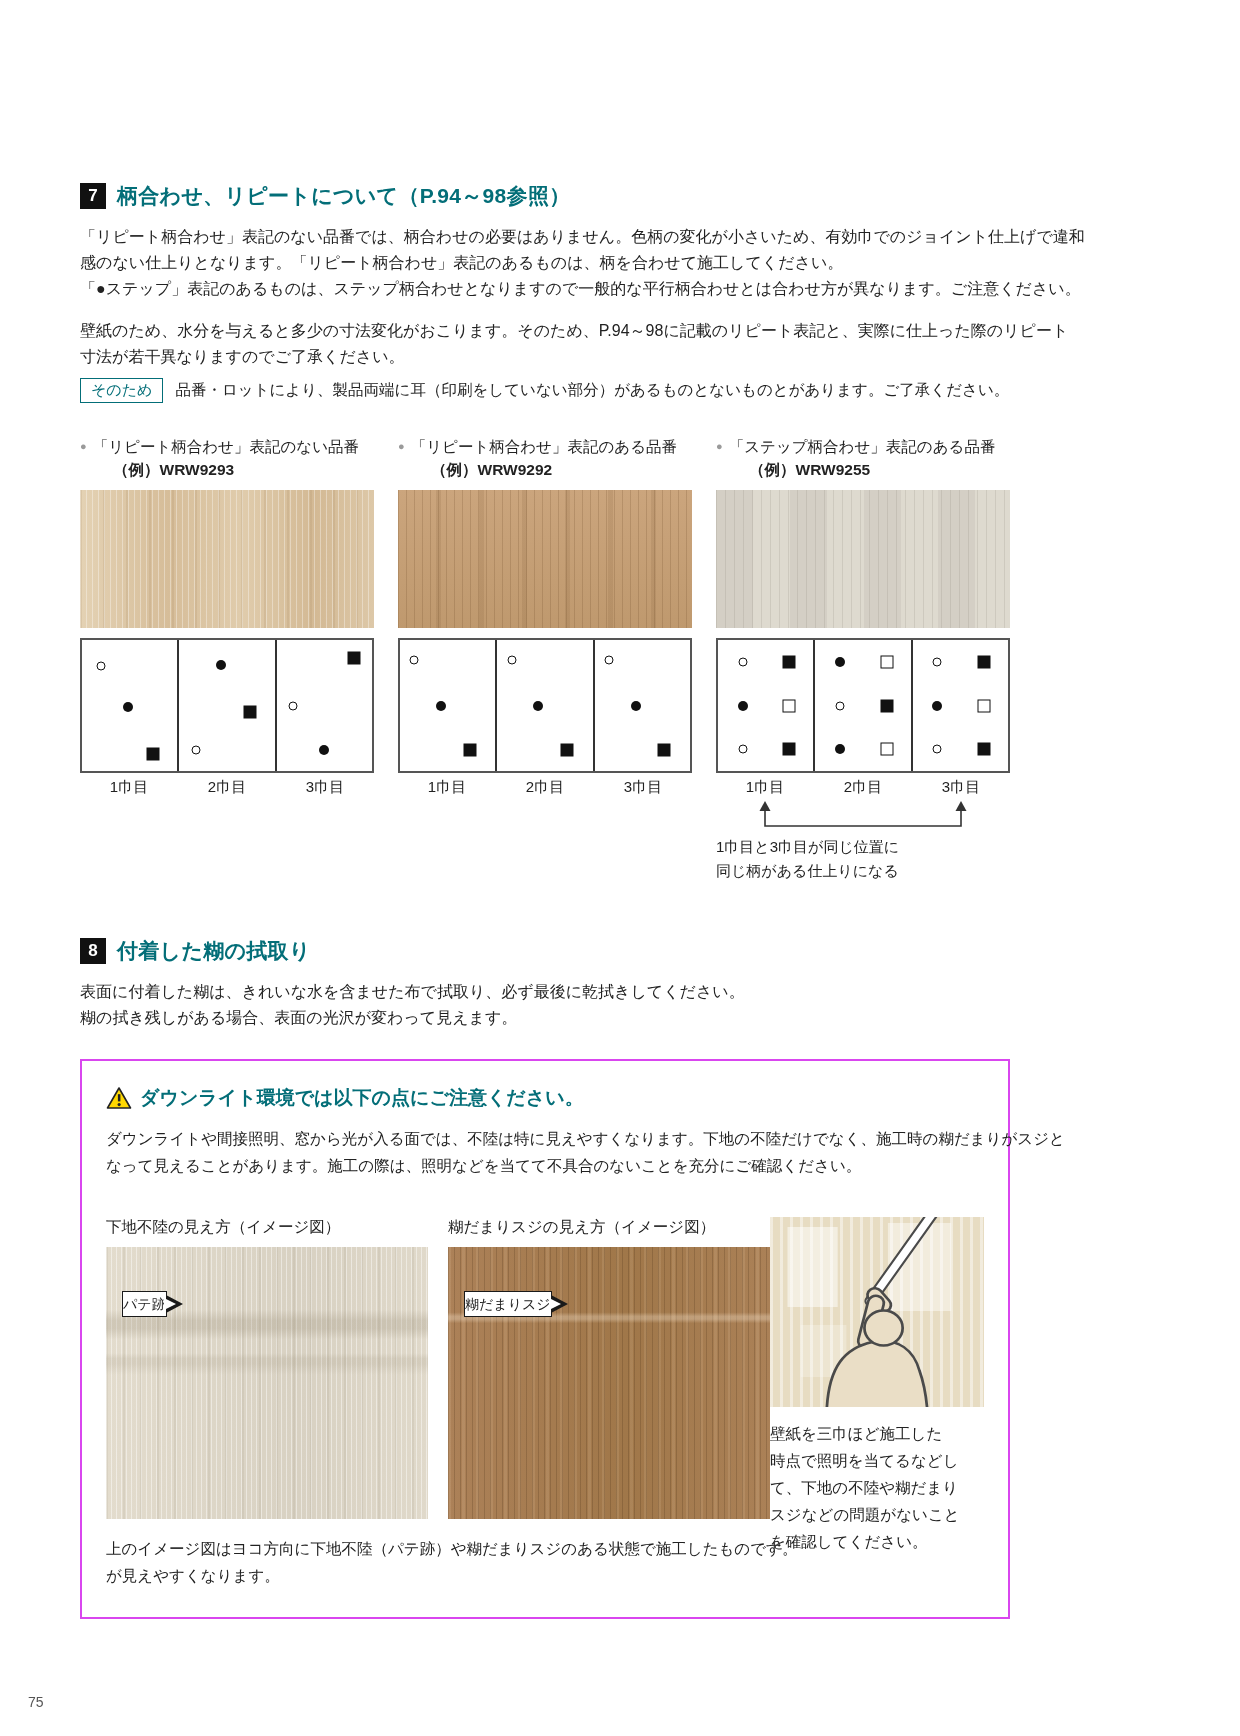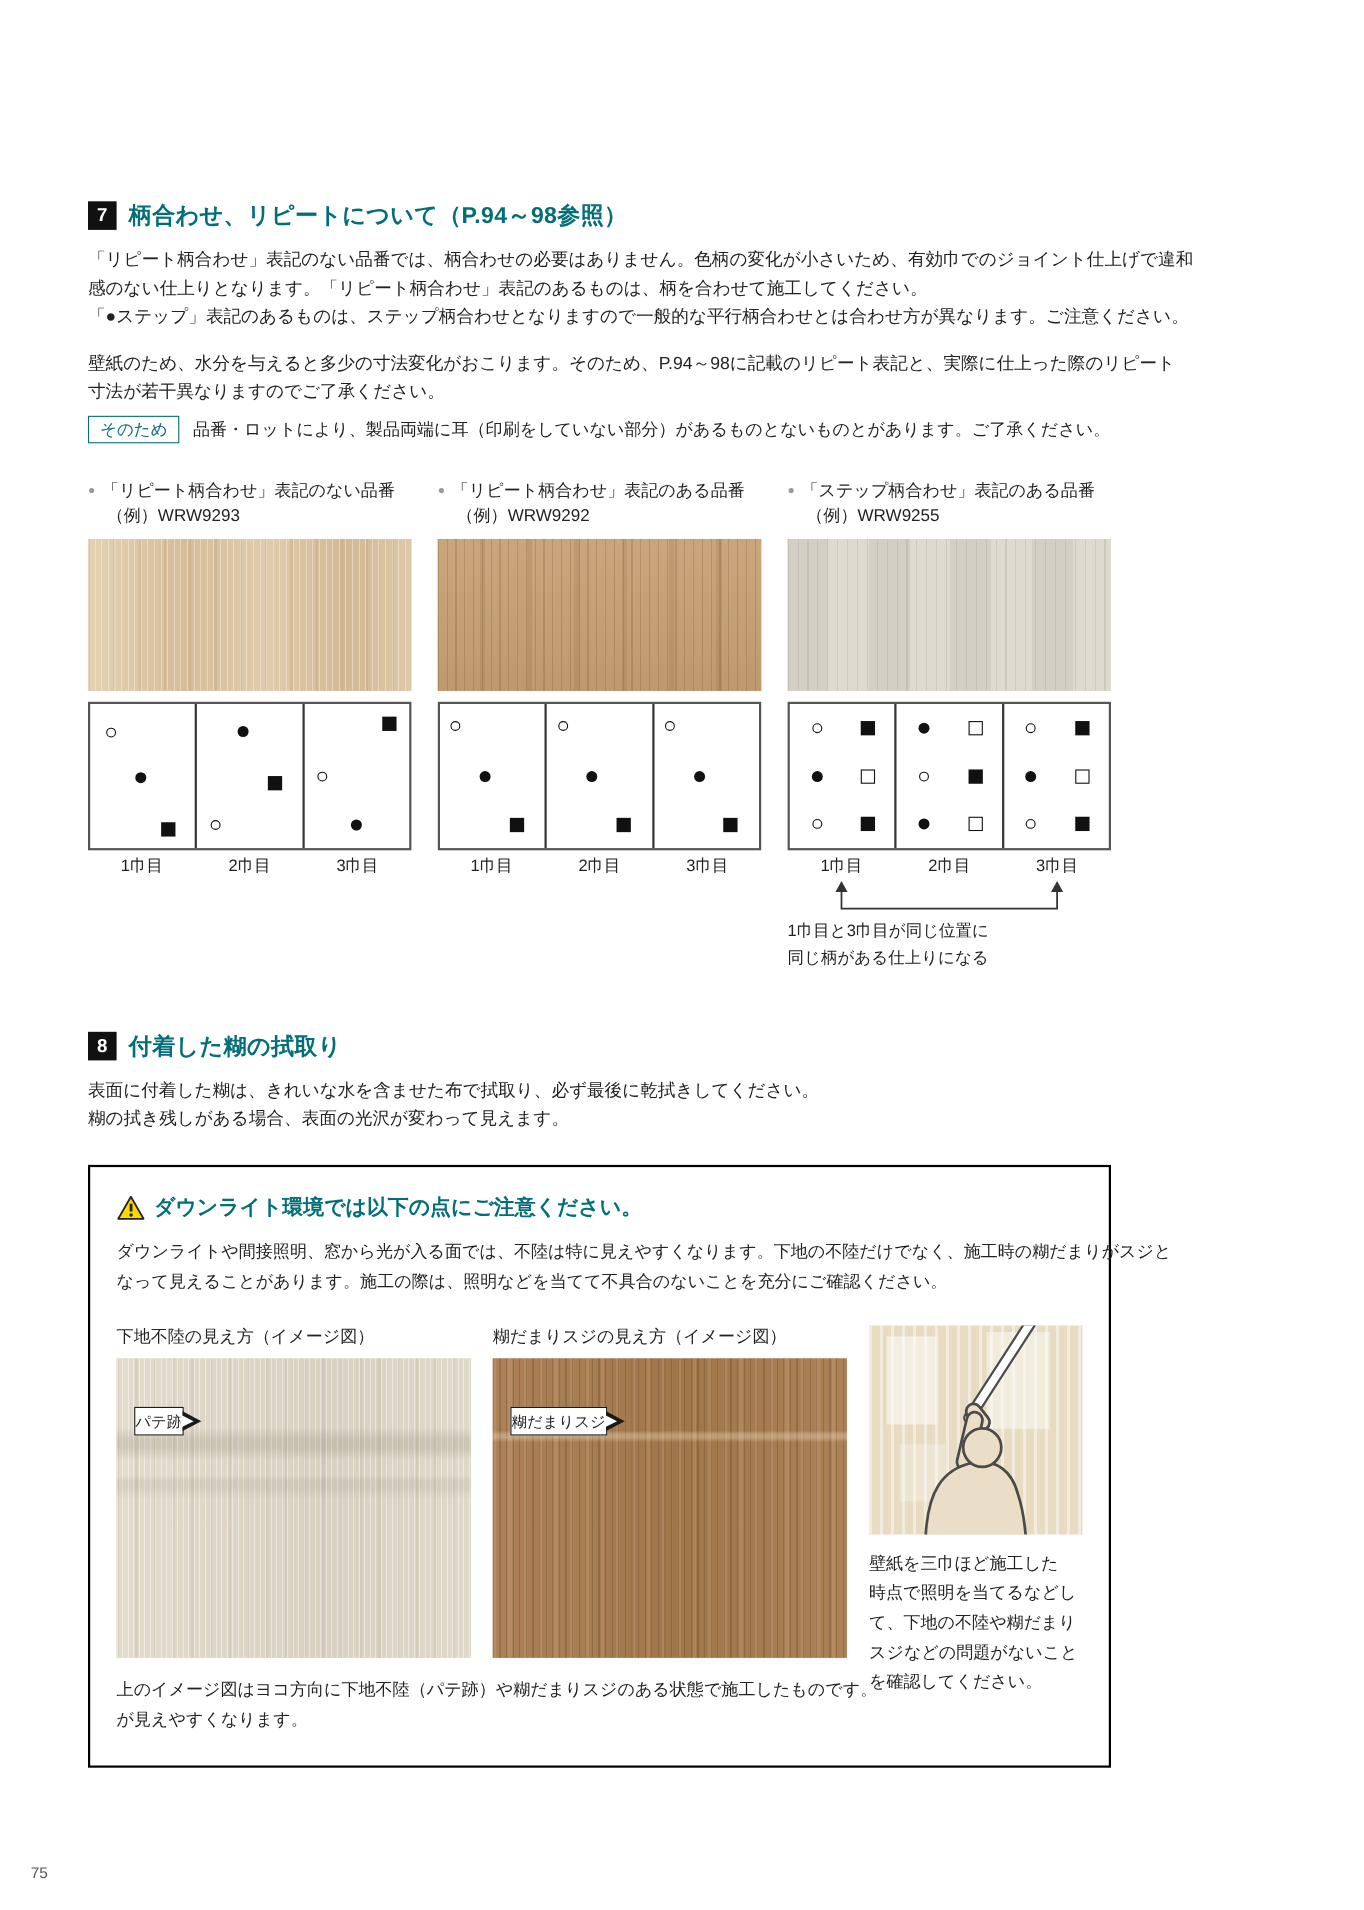--- a/index.html
+++ b/index.html
@@ -26,7 +26,7 @@
   .col{width:294px;flex:0 0 294px;}
   .col-head{font-size:15.5px;line-height:23px;}
   .col-head .bullet{color:#9a9a9a;font-size:11px;vertical-align:2px;margin-right:6px;}
-  .col-head .example{margin-left:17px;}
+  .col-head .example{margin-left:33px;font-weight:bold;}
   .sample{height:138px;margin-top:9px;}
 
   .tex-9293{background-color:#dcc6a6;background-image:

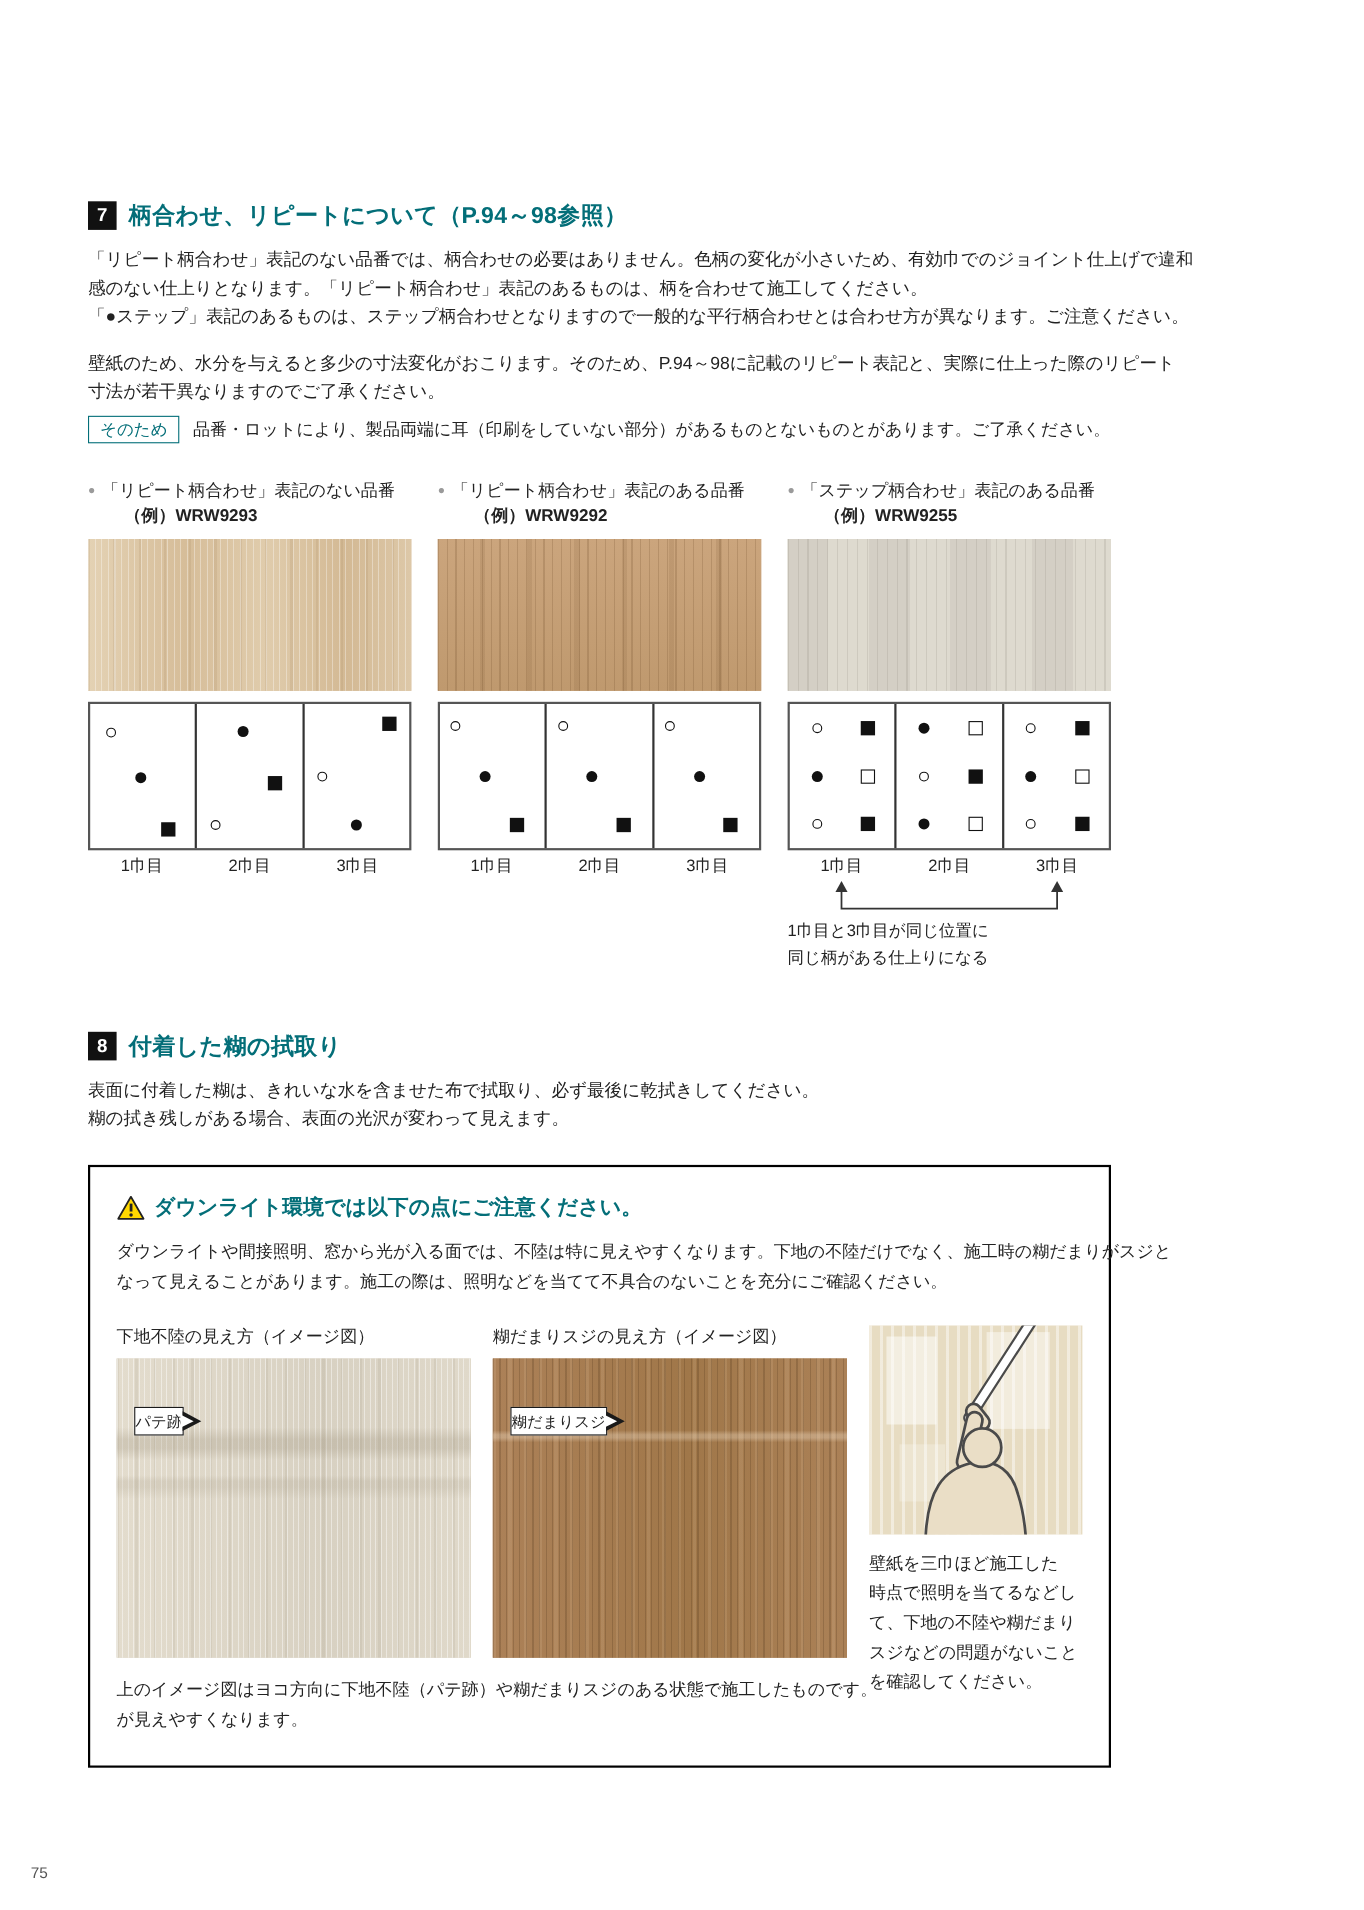--- a/index.html
+++ b/index.html
@@ -60,7 +60,7 @@
   .sec8{margin-top:54px;}
 
   
-  .wbox{margin-top:28px;width:930px;box-sizing:border-box;border:2px solid #000000;padding:24px 24px 28px 24px;}
+  .wbox{margin-top:28px;width:930px;box-sizing:border-box;border:2px solid #d946ef;padding:24px 24px 28px 24px;}
   .wb-title{display:flex;align-items:center;gap:8px;}
   .wb-title-text{font-size:19px;font-weight:bold;color:#036e78;}
   .wb-body{margin-top:14px;font-size:15.5px;line-height:27px;}

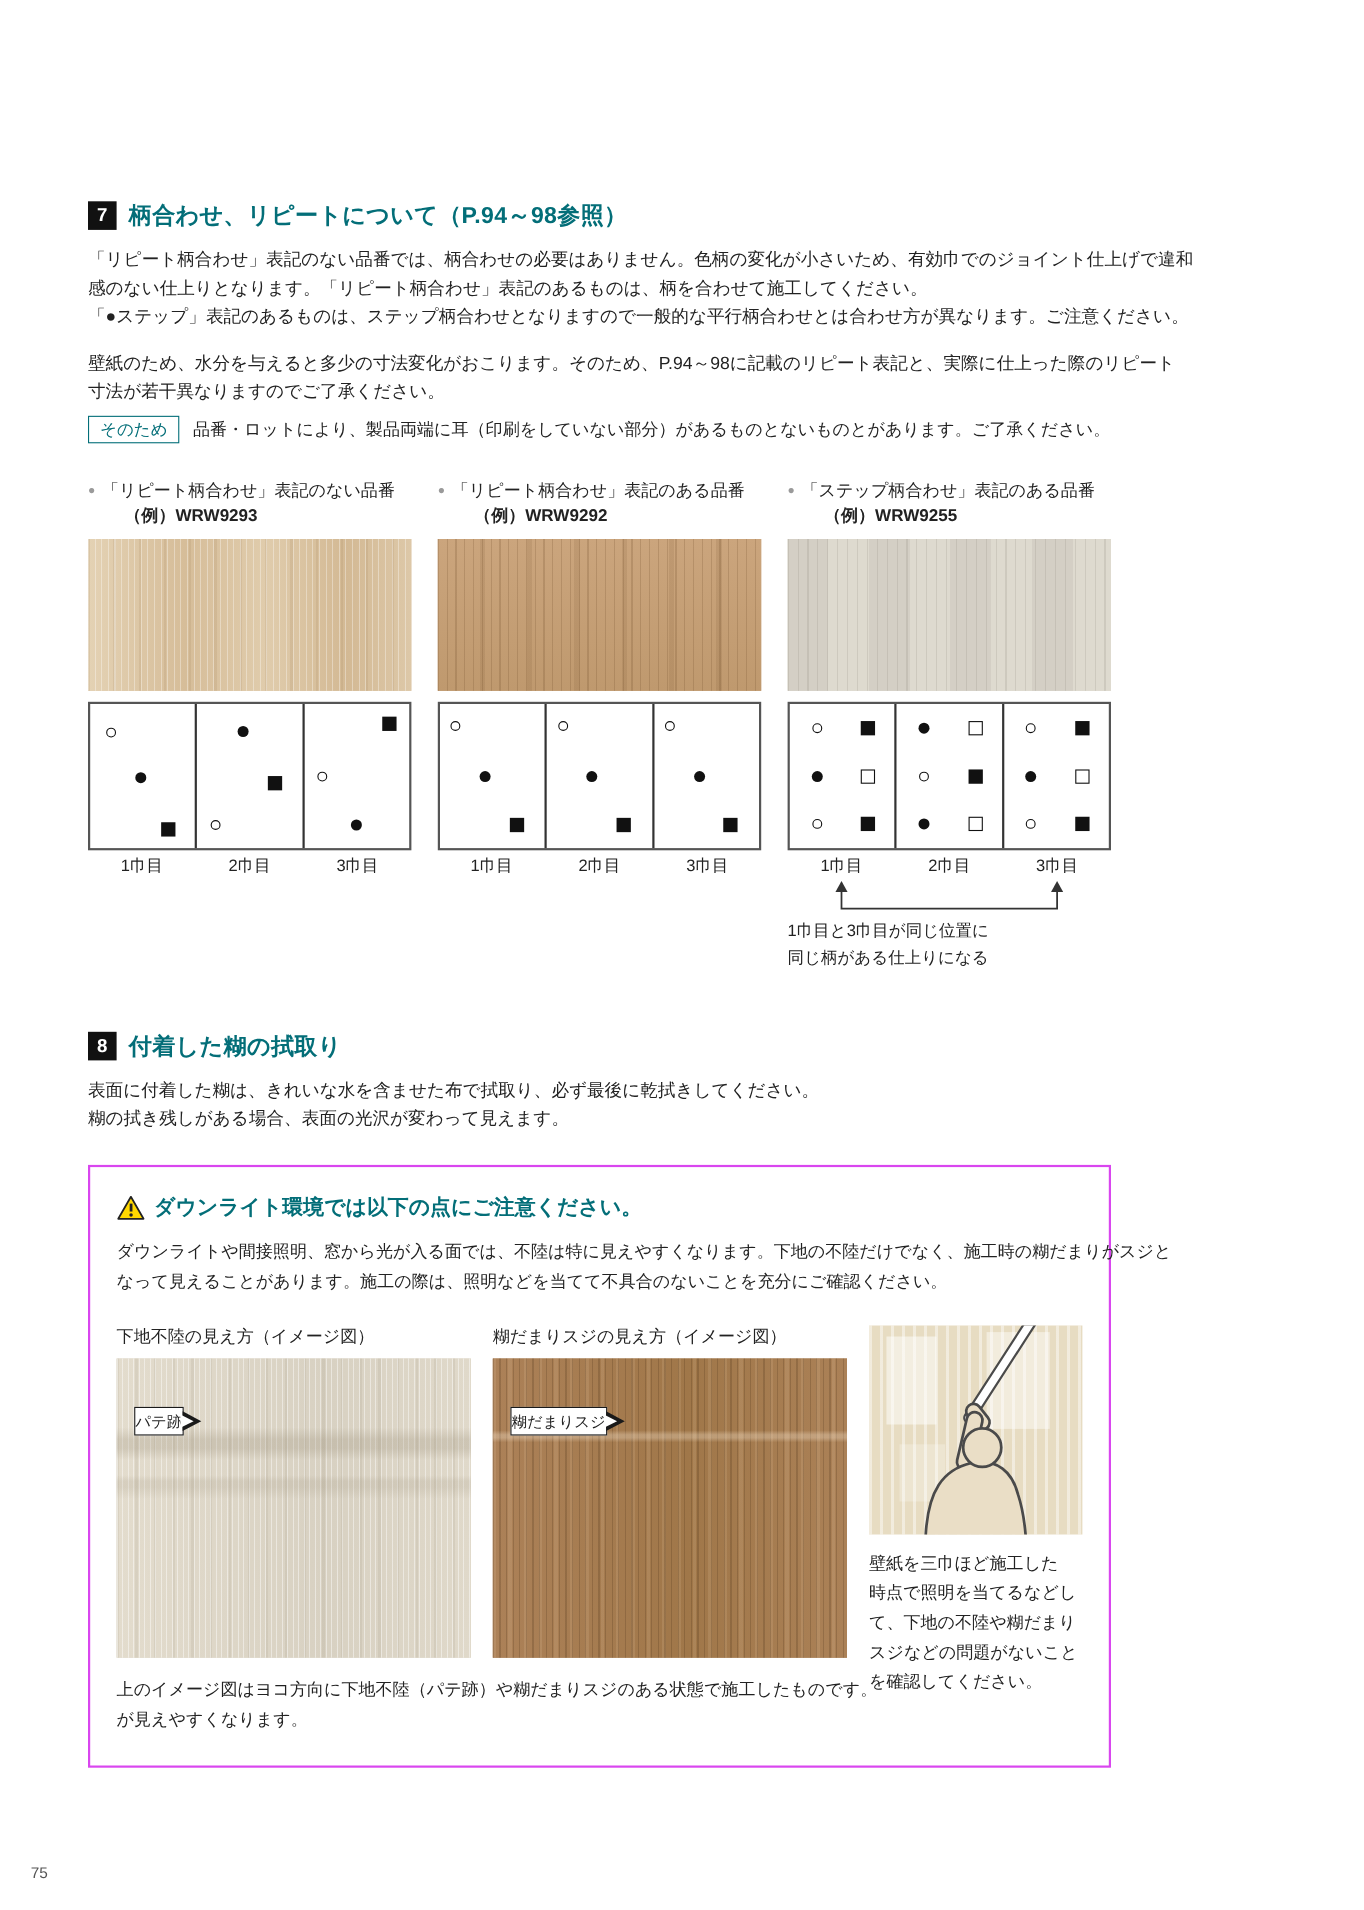--- a/index.html
+++ b/index.html
@@ -65,7 +65,7 @@
   .wb-title-text{font-size:19px;font-weight:bold;color:#036e78;}
   .wb-body{margin-top:14px;font-size:15.5px;line-height:27px;}
   .wb-body .tline{white-space:nowrap;}
-  .wb-grid{display:flex;gap:20px;margin-top:26px;}
+  .wb-grid{display:flex;margin-top:38px;}
   .wb-left{width:664px;flex:0 0 664px;}
   .wb-right{flex:1;}
   .wb-captions{display:flex;gap:20px;font-size:15.5px;margin-bottom:9px;}

